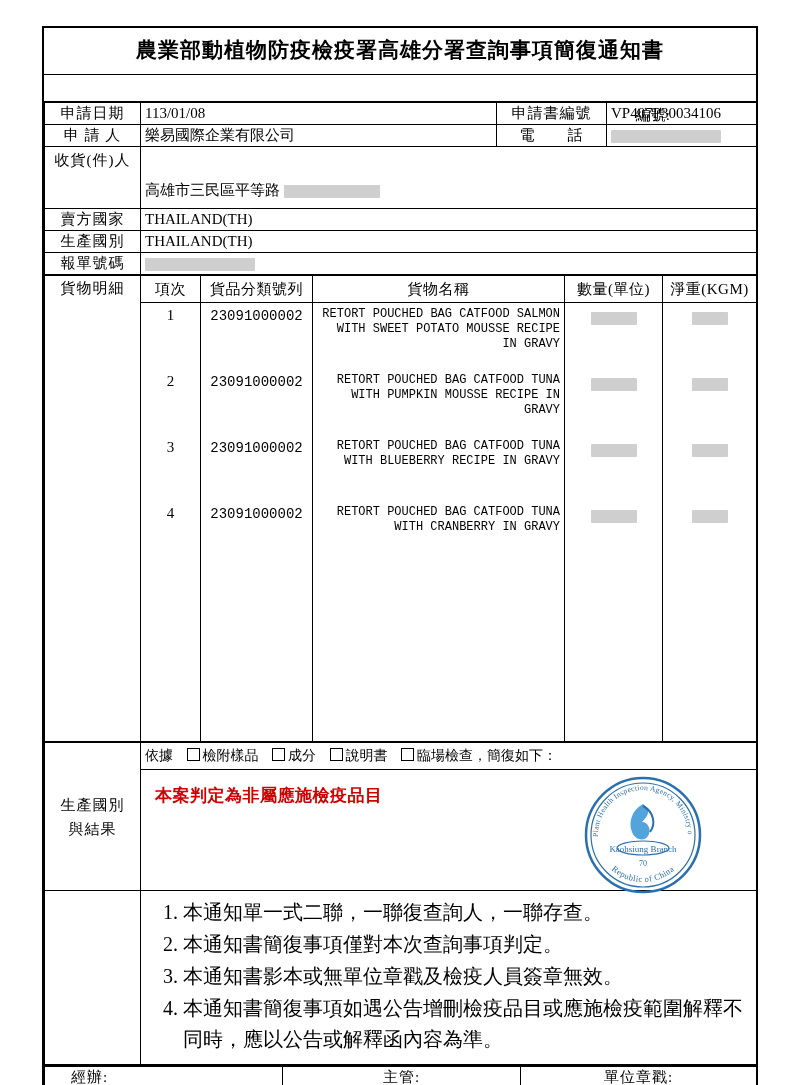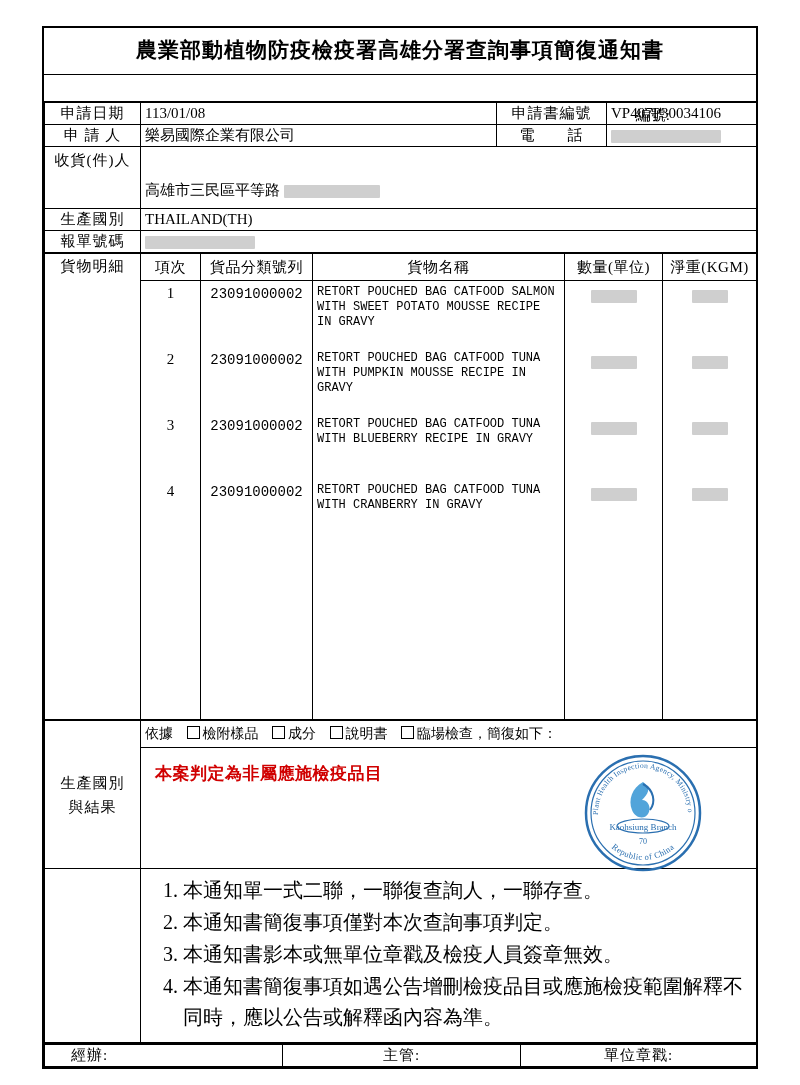--- a/index.html
+++ b/index.html
@@ -237,6 +237,10 @@
           <td class="val" colspan="3" style="vertical-align:bottom;padding-bottom:8px;">
             <span>高雄市三民區平等路</span><span class="redact w2" style="margin-left:4px;"></span>
           </td>
+        </tr>
+        <tr>
+          <td class="lbl">賣方國家</td>
+          <td class="val" colspan="3">THAILAND(TH)</td>
         </tr>
         <tr>
           <td class="lbl">生產國別</td>

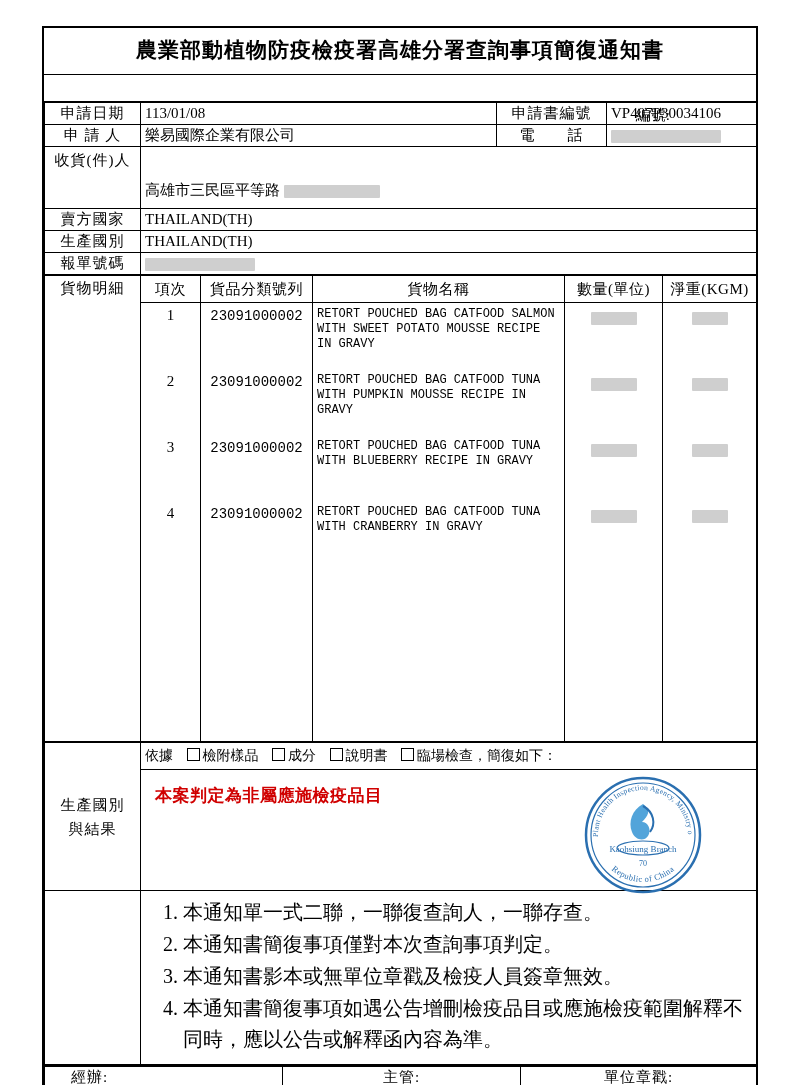--- a/index.html
+++ b/index.html
@@ -122,6 +122,7 @@
     line-height: 1.25;
     vertical-align: top;
     padding: 4px 4px 4px 4px;
+    text-align: right;
   }
   .goods .qty, .goods .wt {
     text-align: center;

